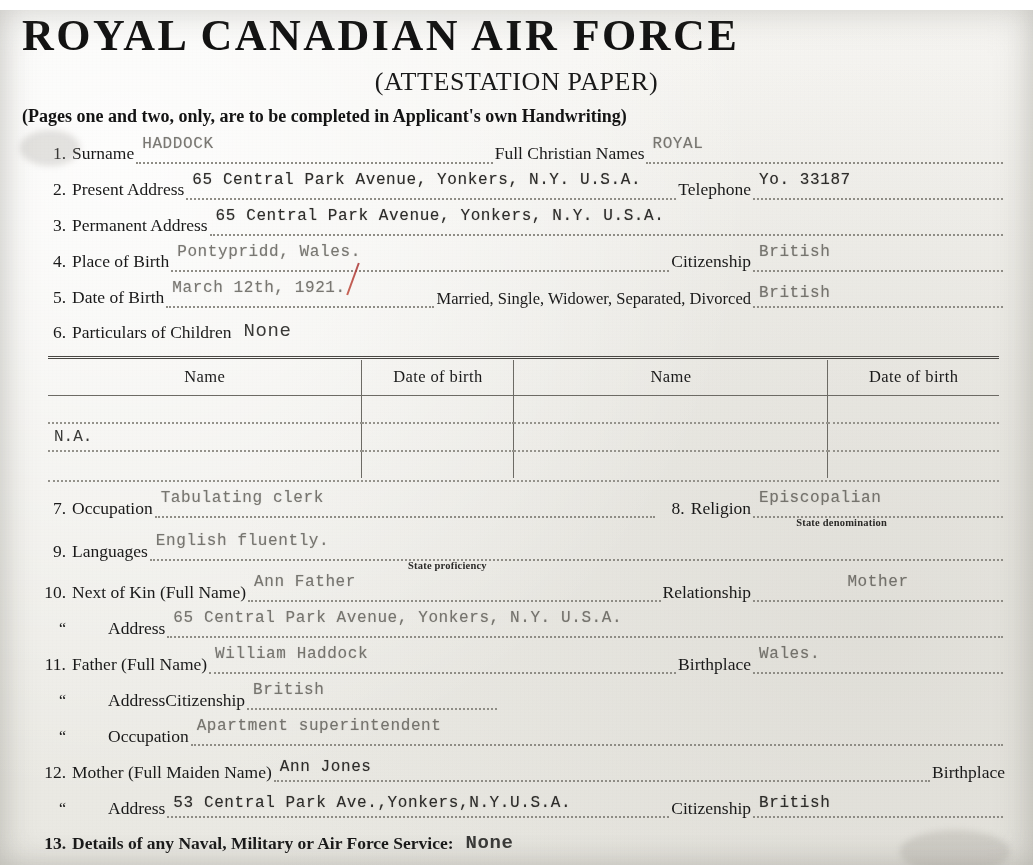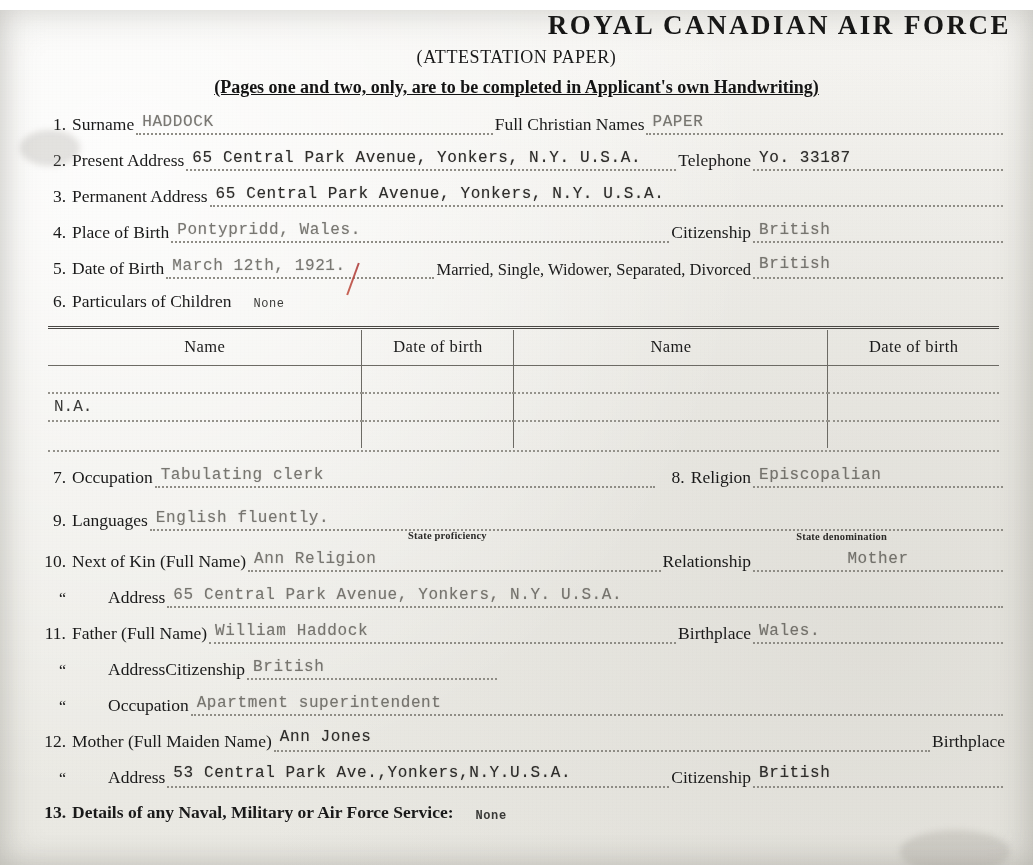--- a/index.html
+++ b/index.html
@@ -45,10 +45,10 @@
 
   
   .title-main {
-    text-align: right;
+    text-align: left;
     font-family: "Liberation Serif", serif;
     font-weight: bold;
-    font-size: 27px;
+    font-size: 44px;
     letter-spacing: 2.5px;
     margin: 10px 0 0 0;
     color: #121212;

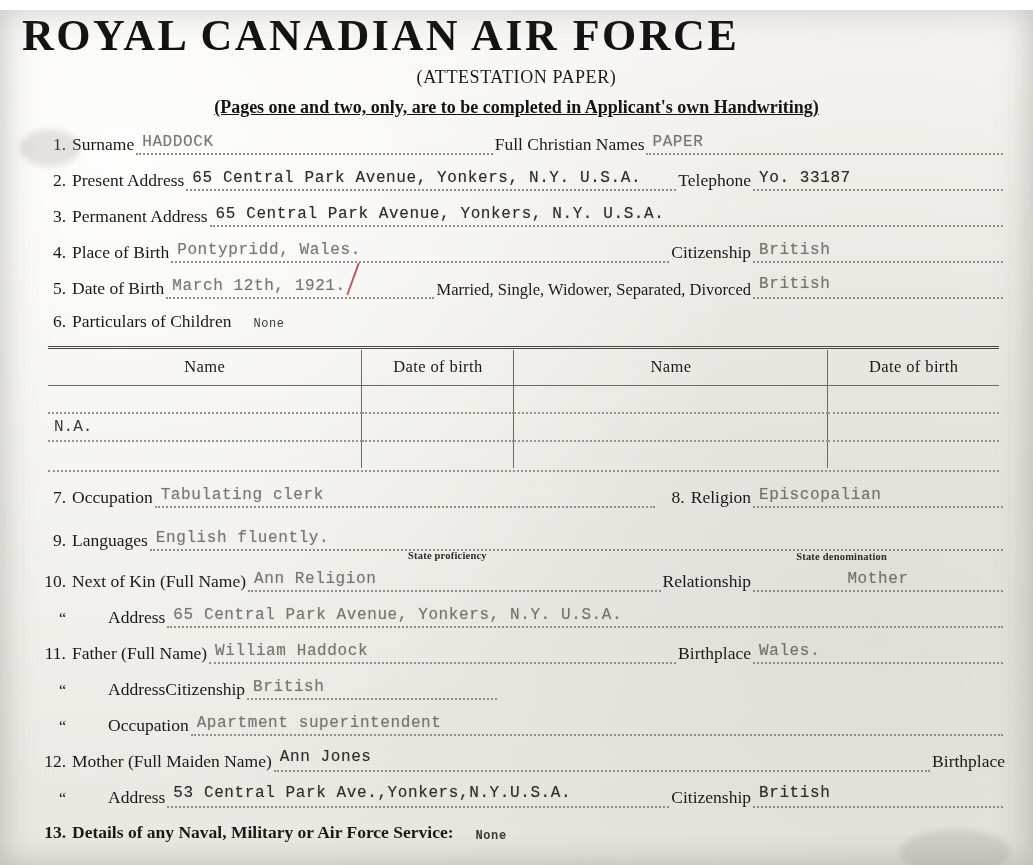--- a/index.html
+++ b/index.html
@@ -55,7 +55,7 @@
   }
   .title-sub {
     text-align: center;
-    font-size: 18px;
+    font-size: 26px;
     letter-spacing: 0.6px;
     margin: 6px 0 0 0;
     color: #1a1a1a;

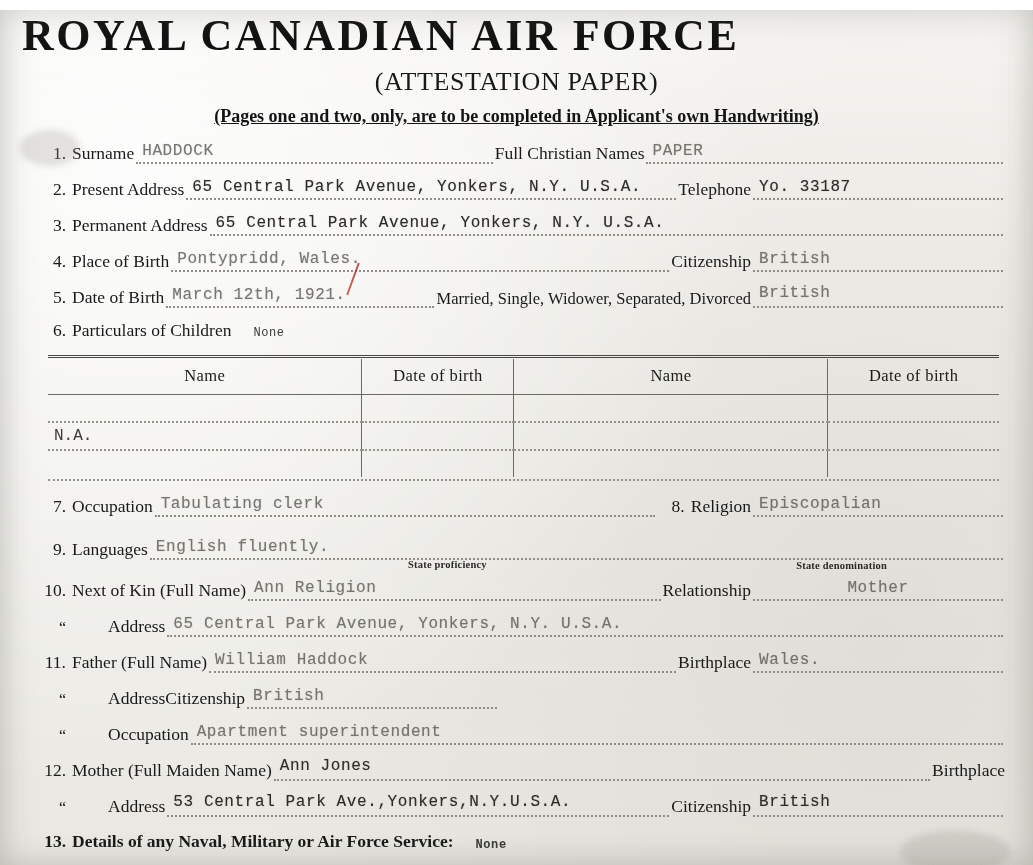--- a/index.html
+++ b/index.html
@@ -61,12 +61,11 @@
     color: #1a1a1a;
   }
   .title-note {
-    text-align: center;
+    text-align: left;
     font-size: 18px;
     font-weight: bold;
     margin: 9px 0 0 0;
     color: #141414;
-    text-decoration: underline;
   }
 
   

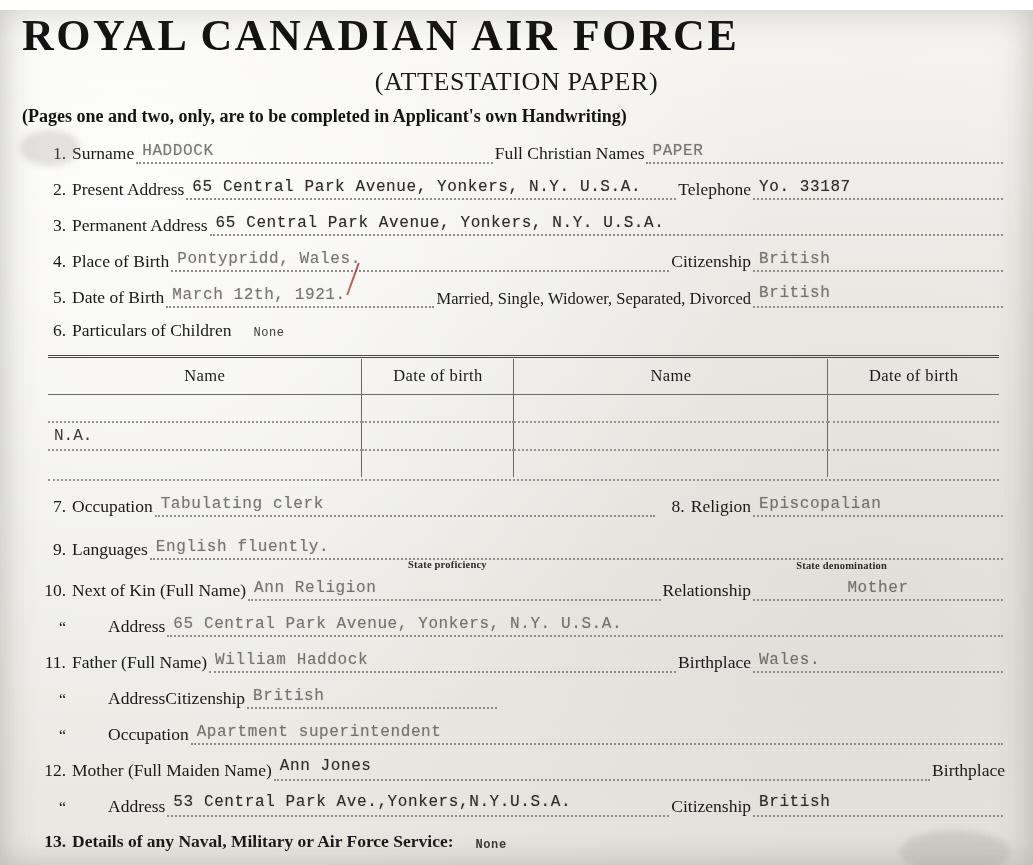--- a/index.html
+++ b/index.html
@@ -122,7 +122,7 @@
   .hand {
     position: absolute;
     left: 6px;
-    bottom: 1px;
+    bottom: 8px;
     white-space: nowrap;
     font-family: "Liberation Mono", monospace;
     font-size: 16px;

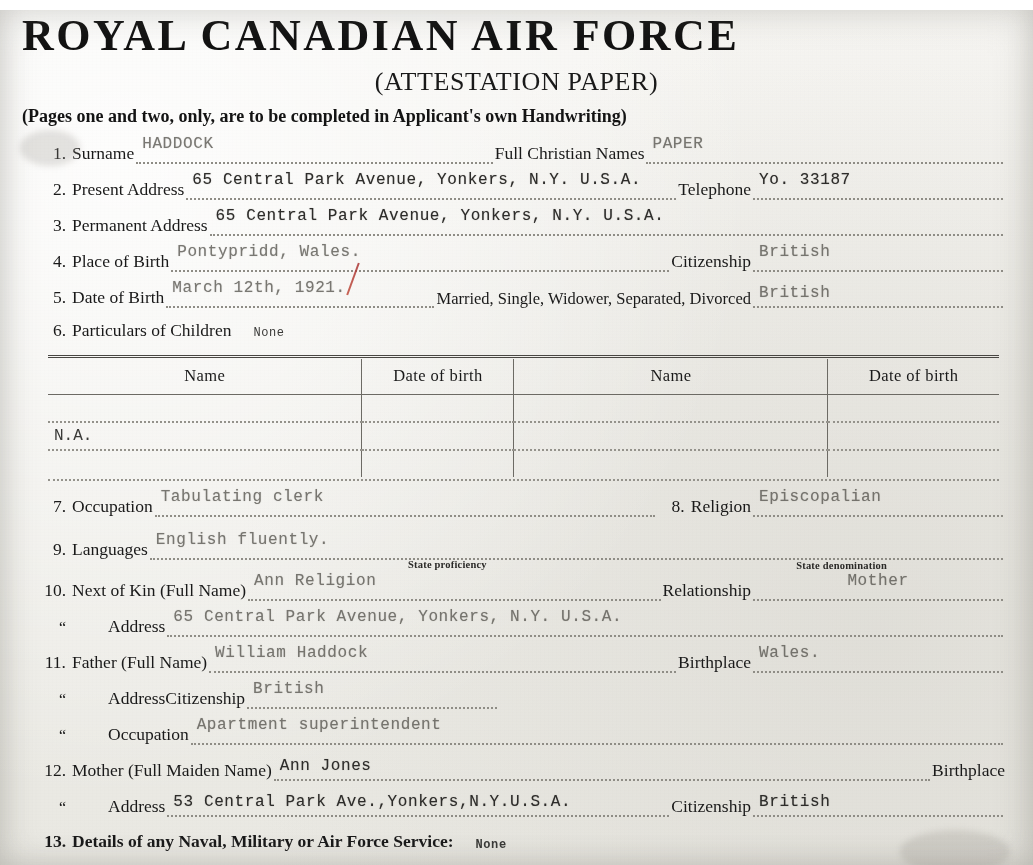--- a/index.html
+++ b/index.html
@@ -242,7 +242,7 @@
       </span>
       <span class="lbl">Full Christian Names</span>
       <span class="fill">
-        <span class="hand faded">PAPER</span>
+        <span class="hand faded">ROYAL</span>
       </span>
     </div>
 

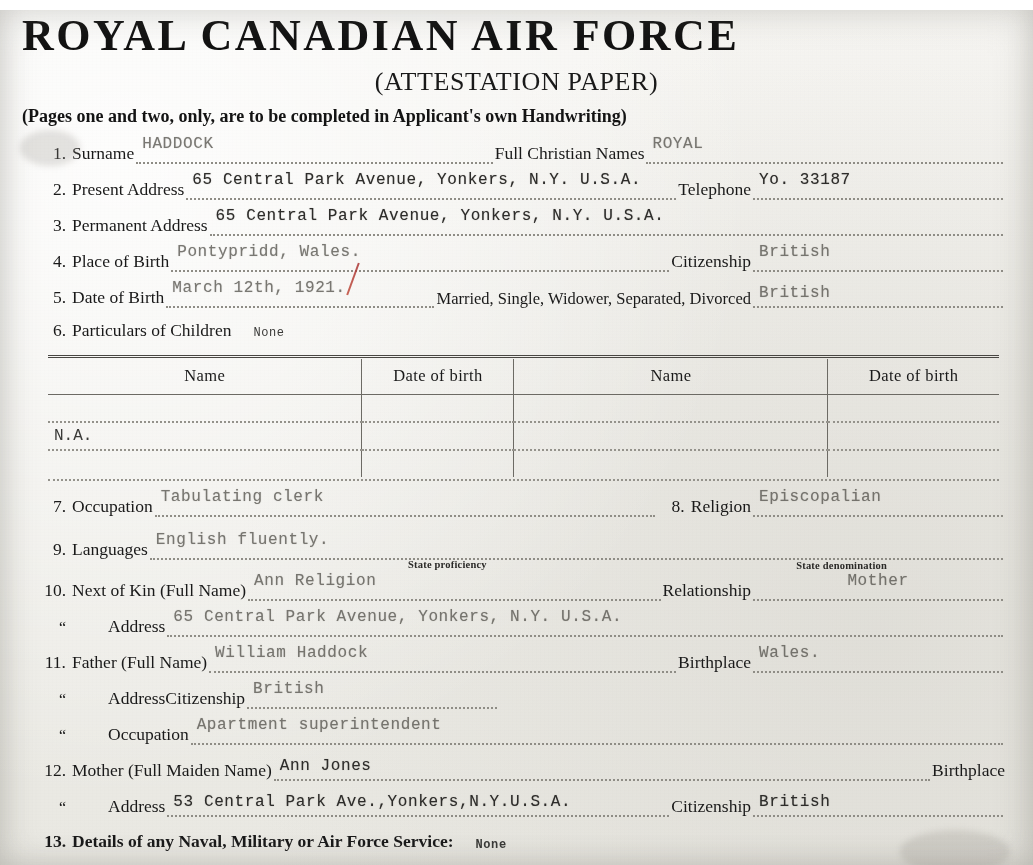--- a/index.html
+++ b/index.html
@@ -137,12 +137,11 @@
 
   .plain-hand {
     font-family: "Liberation Mono", monospace;
-    font-size: 12px;
+    font-size: 19px;
     letter-spacing: 0.6px;
     color: #3a3a38;
     padding-left: 12px;
     white-space: nowrap;
-    margin-left: 10px;
   }
 
   .sublabel {

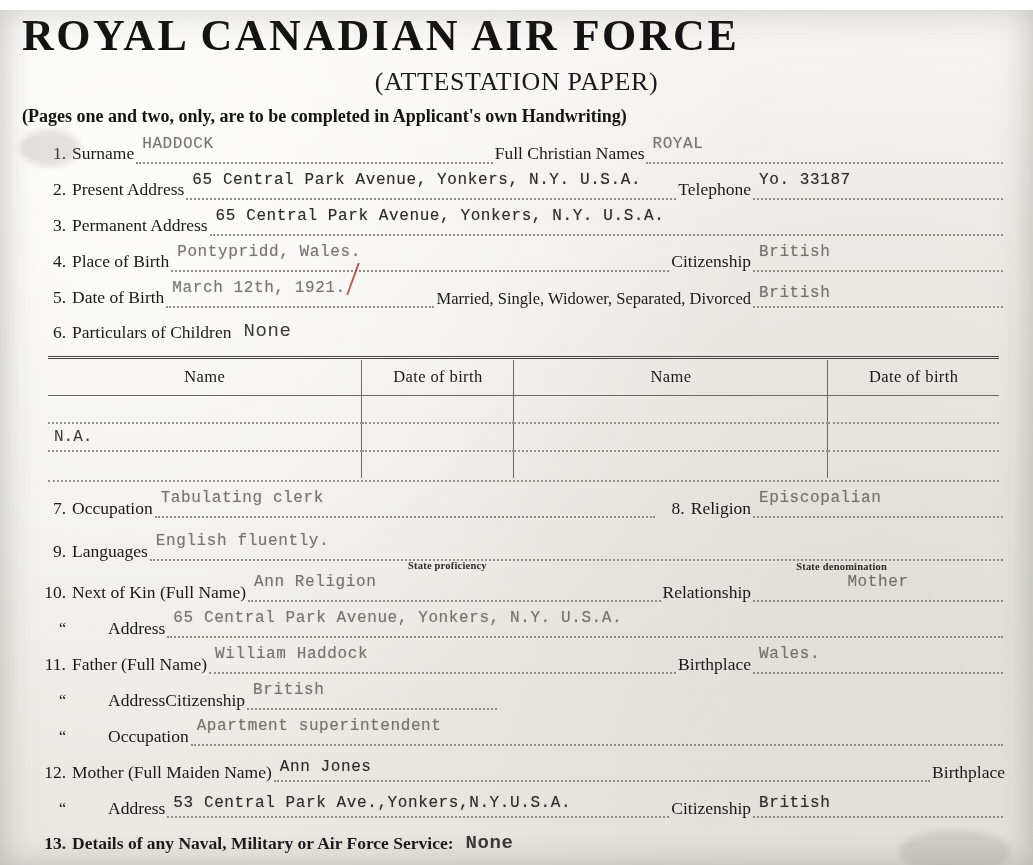--- a/index.html
+++ b/index.html
@@ -340,7 +340,7 @@
       <span class="fill fixed-lg">
         <span class="hand faded">Episcopalian</span>
       </span>
-      <span class="sublabel" style="right:118px; top:22px;margin-top:44px;">State denomination</span>
+      <span class="sublabel" style="right:118px; top:22px;">State denomination</span>
     </div>
 
     <div class="row" style="margin-top:20px;">

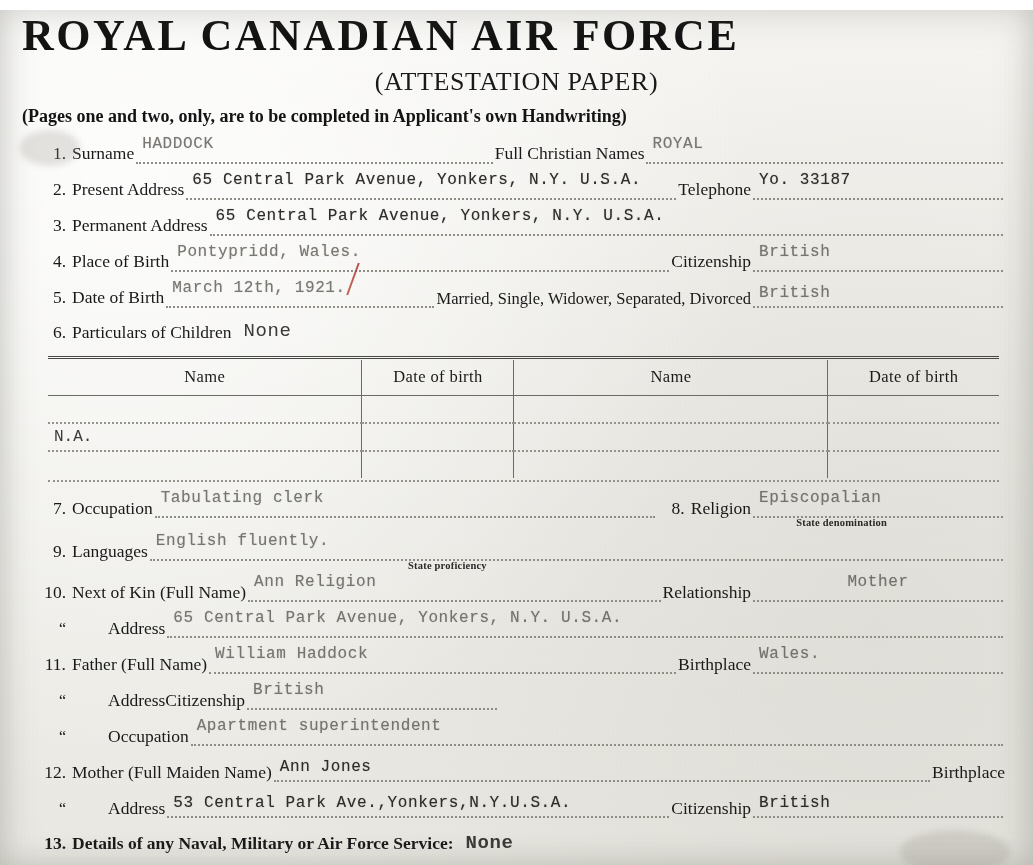--- a/index.html
+++ b/index.html
@@ -356,7 +356,7 @@
       <span class="num">10.</span>
       <span class="lbl">Next of Kin (Full Name)</span>
       <span class="fill grow2">
-        <span class="hand faded">Ann Religion</span>
+        <span class="hand faded">Ann Father</span>
       </span>
       <span class="lbl">Relationship</span>
       <span class="fill fixed-lg">

